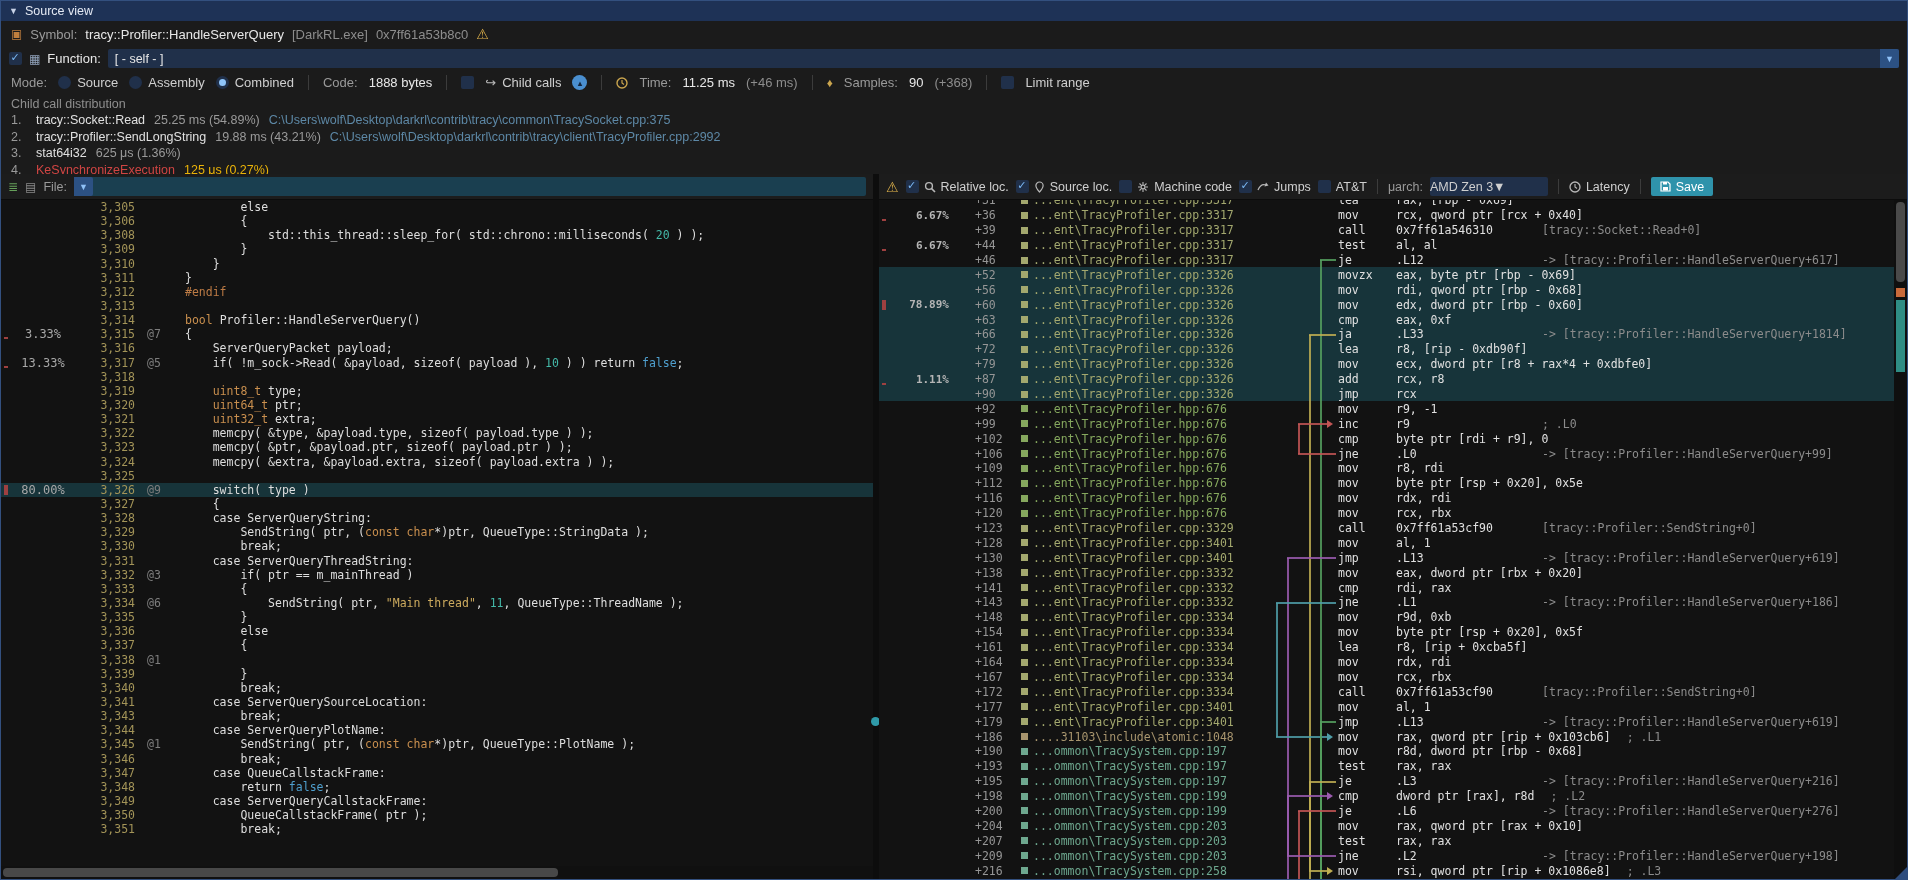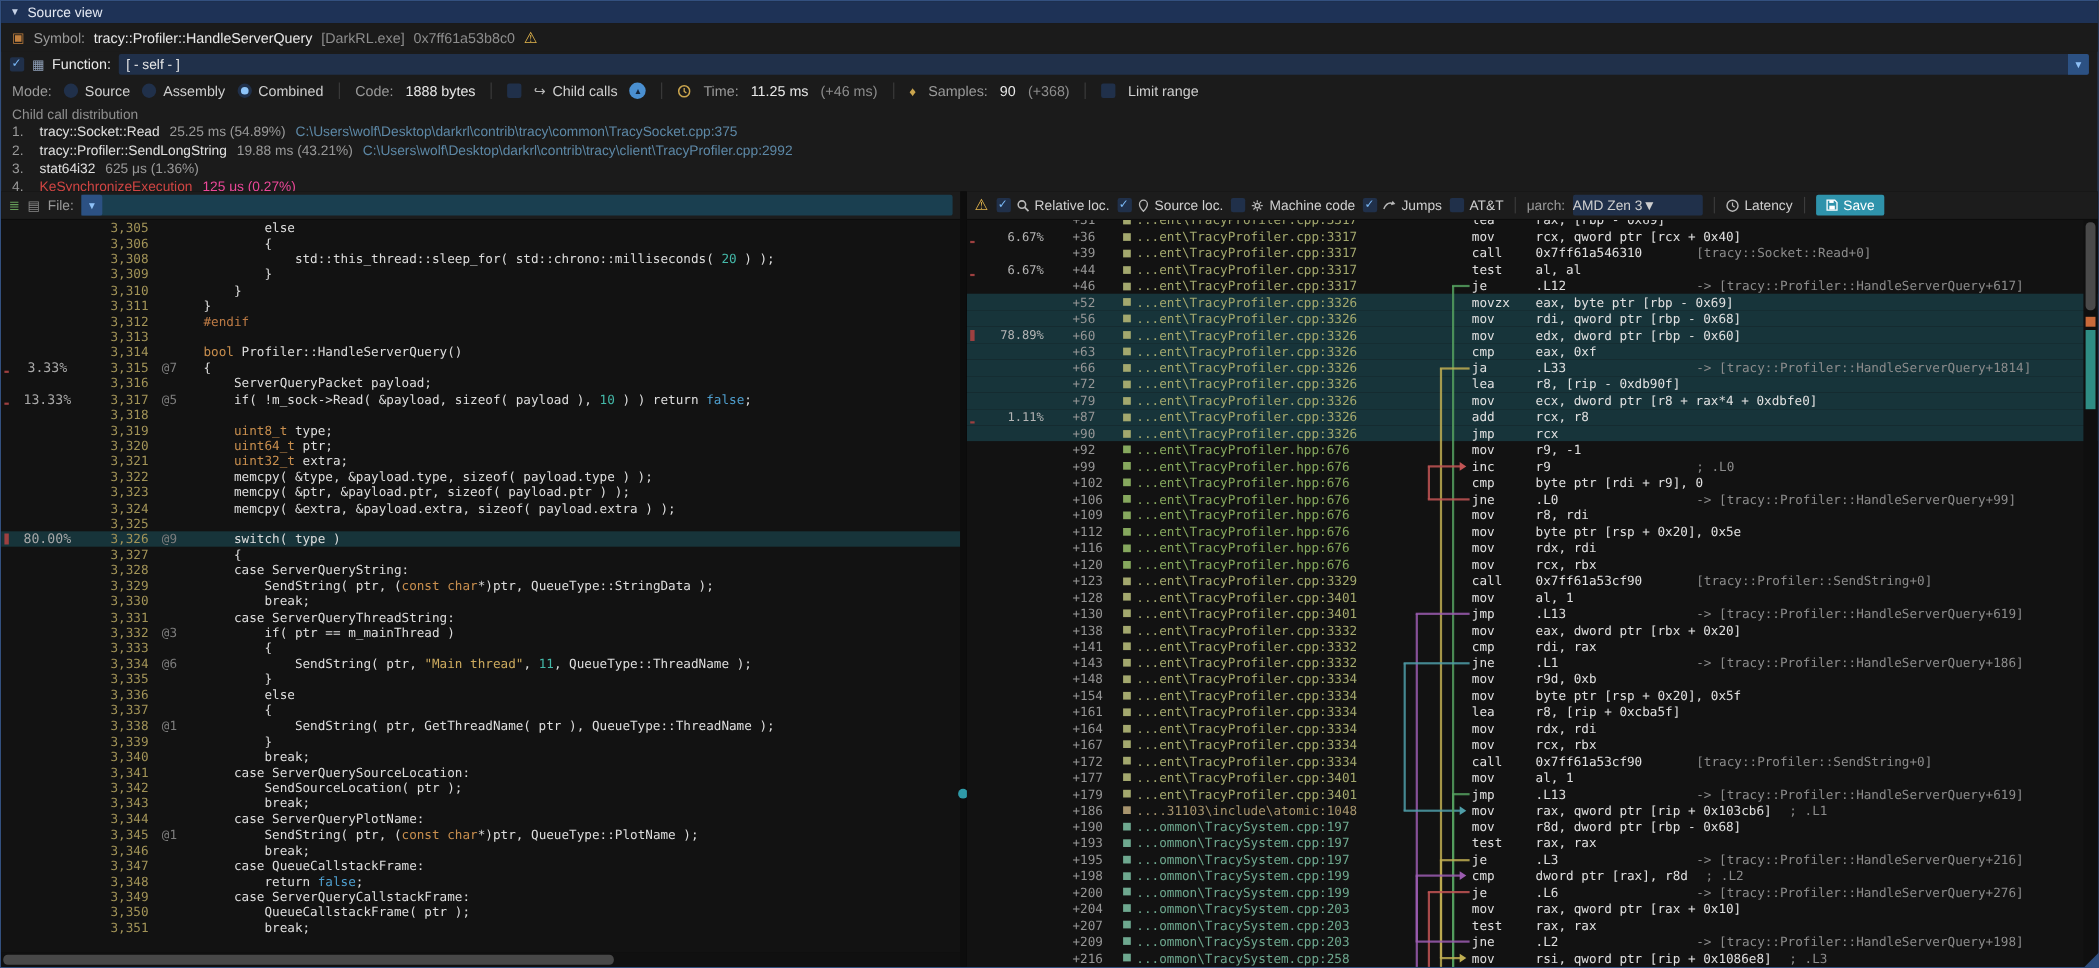--- a/index.html
+++ b/index.html
@@ -202,7 +202,7 @@
       <div class="dist-item">
         <span class="di-idx">4.</span>
         <span class="di-name" style="color: rgb(208, 69, 67);">KeSynchronizeExecution</span>
-        <span class="di-time" style="color: #ec4899;">125 μs (0.27%)</span>
+        <span class="di-time" style="color: #eab308;">125 μs (0.27%)</span>
       </div>
     </div>
 

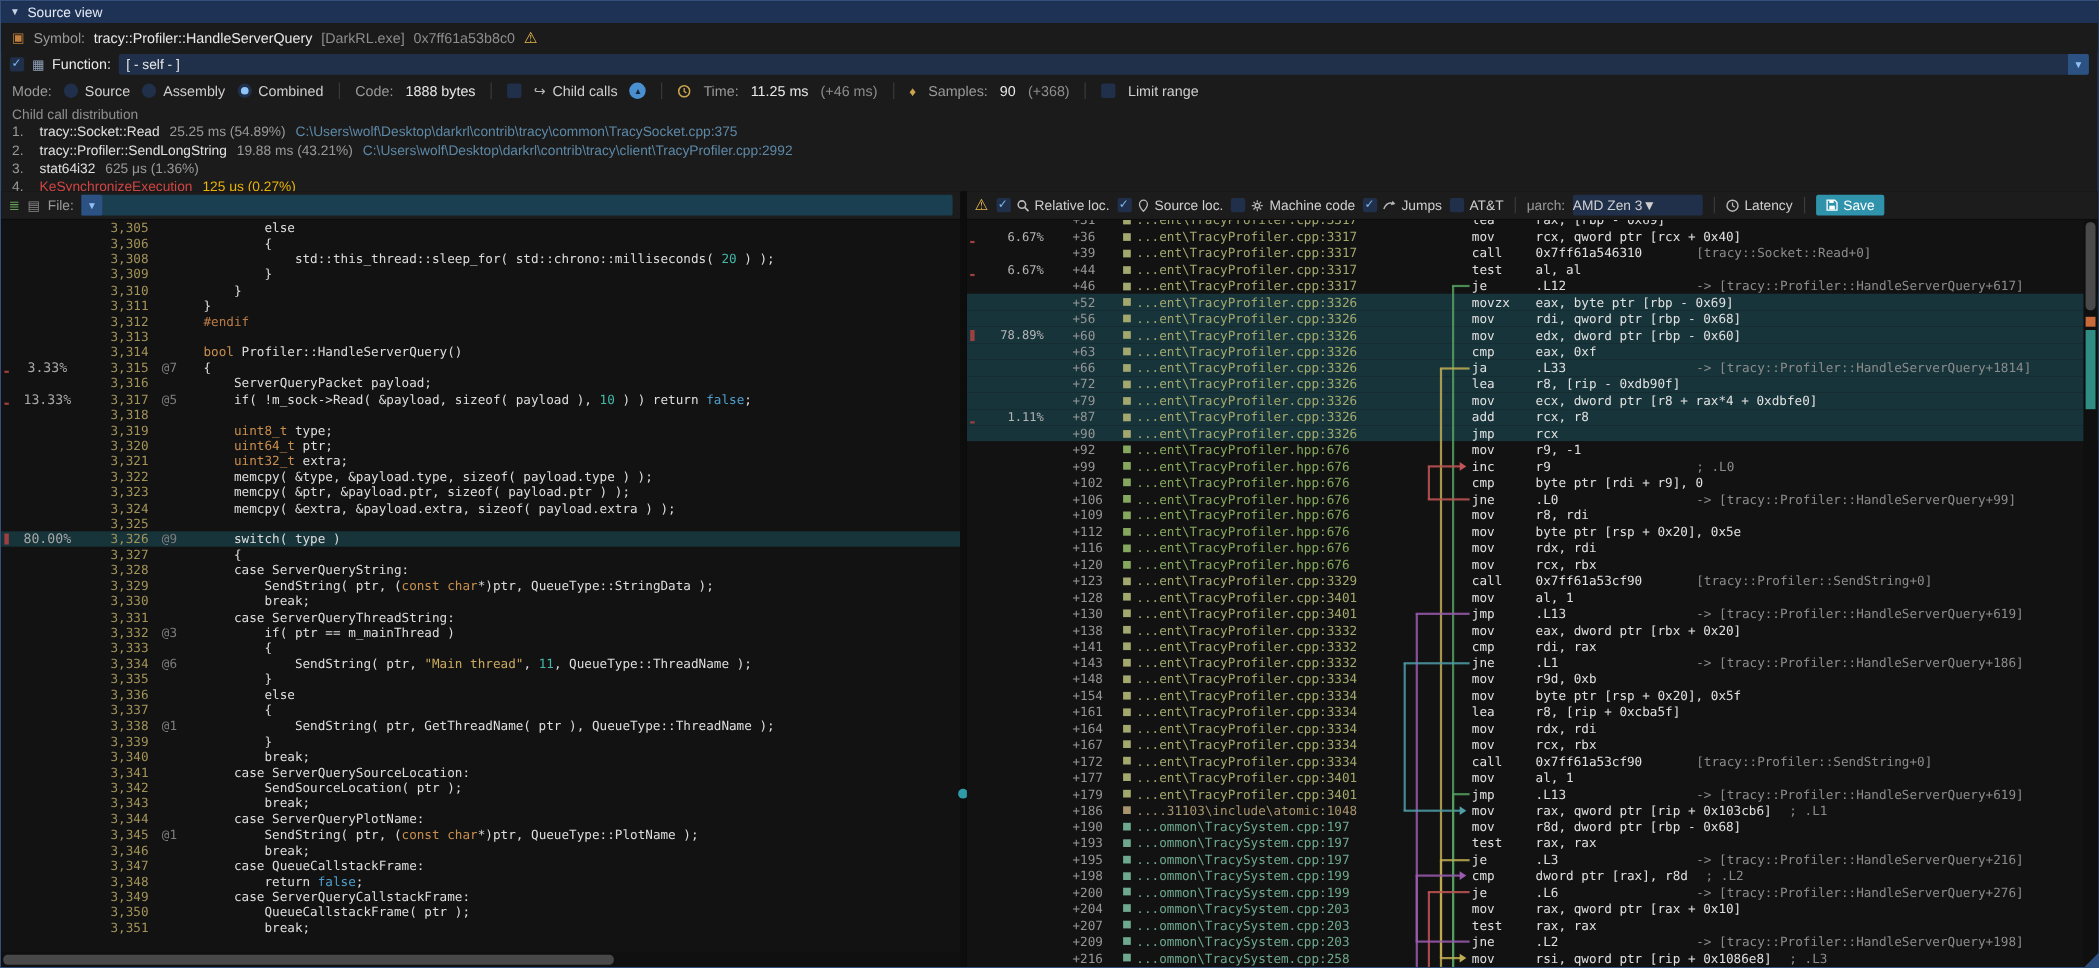--- a/index.html
+++ b/index.html
@@ -85,7 +85,7 @@
   .asm-list { margin-top:-7px; }
   .asm-row { display:flex; align-items:center; height:14.9px; white-space:pre; }
   .asm-row.hl { background:#17343a; }
-  .asm-pct { width:60px; text-align:right; color:#b5b5b5; font-size:11px; flex:none; }
+  .asm-pct { width:60px; text-align:right; color:#b5b5b5; font-size:11px; flex:none;font-weight:bold; }
   .asm-off { width:70px; padding-left:26px; color:#969696; flex:none; }
   .asm-dot { width:14px; flex:none; display:flex; align-items:center; }
   .asm-dot i { width:7px; height:7px; margin-left:2px; display:block; }

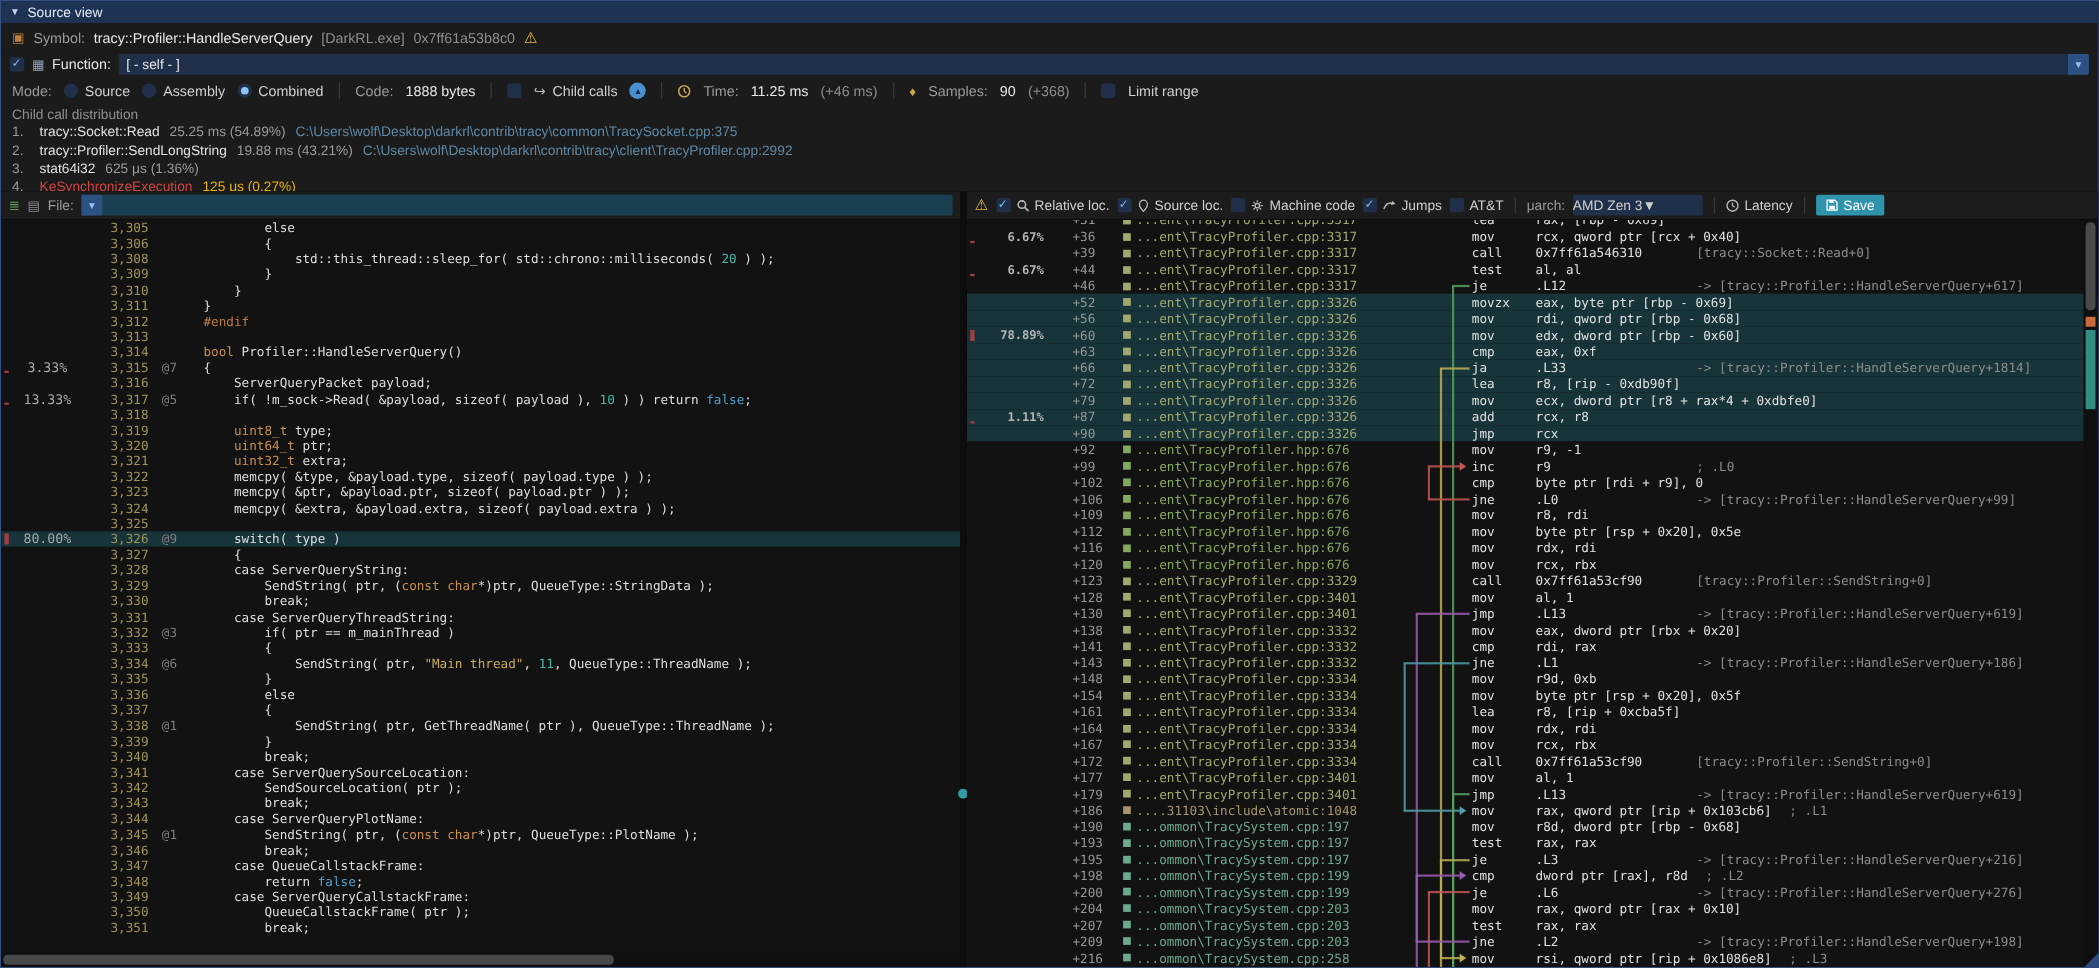--- a/index.html
+++ b/index.html
@@ -249,7 +249,7 @@
           <div class="src-row"><span class="bar-col"></span><span class="src-pct"></span><span class="src-num">3,335</span><span class="src-tag"></span><span class="src-code">        }</span></div>
           <div class="src-row"><span class="bar-col"></span><span class="src-pct"></span><span class="src-num">3,336</span><span class="src-tag"></span><span class="src-code">        else</span></div>
           <div class="src-row"><span class="bar-col"></span><span class="src-pct"></span><span class="src-num">3,337</span><span class="src-tag"></span><span class="src-code">        {</span></div>
-          <div class="src-row"><span class="bar-col"></span><span class="src-pct"></span><span class="src-num">3,338</span><span class="src-tag">@1</span><span class="src-code">            SendString( ptr, GetThreadName( ptr ), QueueType::ThreadName );</span></div>
+          <div class="src-row"><span class="bar-col"></span><span class="src-pct"></span><span class="src-num">3,338</span><span class="src-tag">@1</span></div>
           <div class="src-row"><span class="bar-col"></span><span class="src-pct"></span><span class="src-num">3,339</span><span class="src-tag"></span><span class="src-code">        }</span></div>
           <div class="src-row"><span class="bar-col"></span><span class="src-pct"></span><span class="src-num">3,340</span><span class="src-tag"></span><span class="src-code">        break;</span></div>
           <div class="src-row"><span class="bar-col"></span><span class="src-pct"></span><span class="src-num">3,341</span><span class="src-tag"></span><span class="src-code">    case ServerQuerySourceLocation:</span></div>

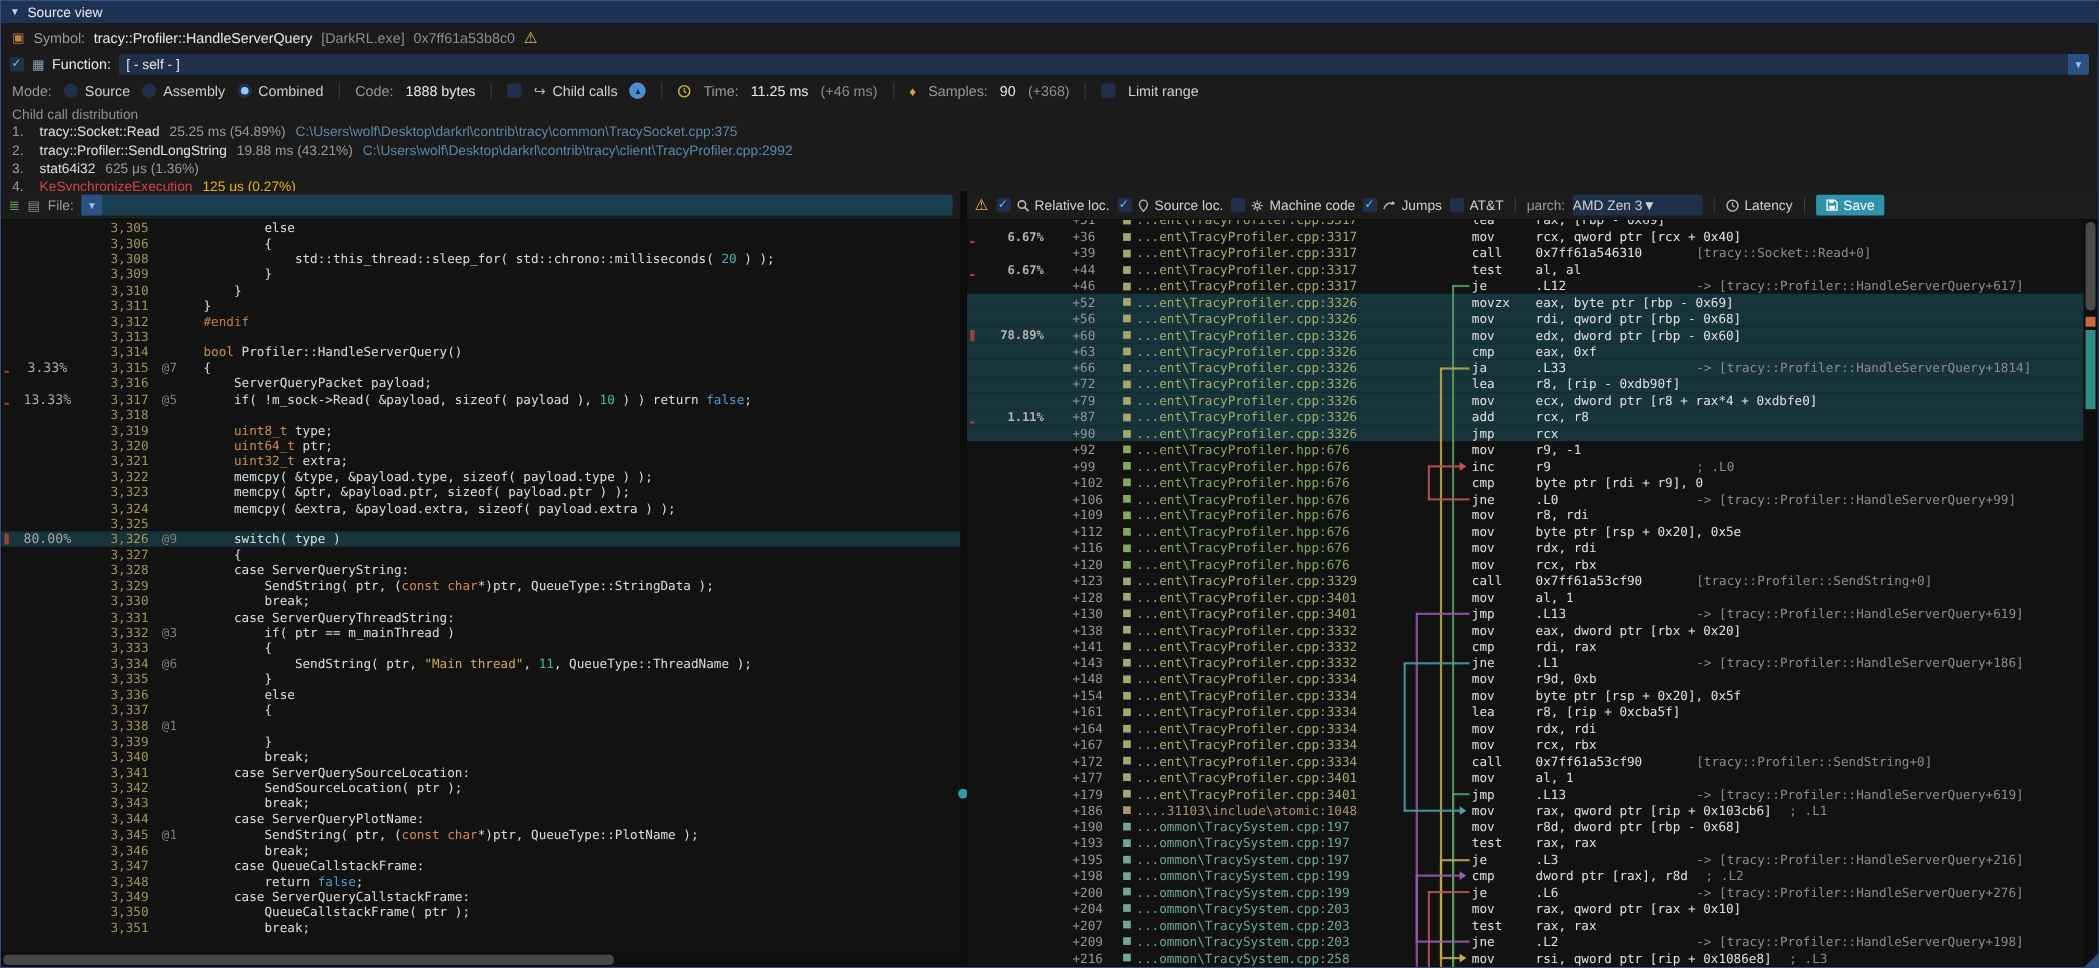--- a/index.html
+++ b/index.html
@@ -253,7 +253,6 @@
           <div class="src-row"><span class="bar-col"></span><span class="src-pct"></span><span class="src-num">3,339</span><span class="src-tag"></span><span class="src-code">        }</span></div>
           <div class="src-row"><span class="bar-col"></span><span class="src-pct"></span><span class="src-num">3,340</span><span class="src-tag"></span><span class="src-code">        break;</span></div>
           <div class="src-row"><span class="bar-col"></span><span class="src-pct"></span><span class="src-num">3,341</span><span class="src-tag"></span><span class="src-code">    case ServerQuerySourceLocation:</span></div>
-          <div class="src-row"><span class="bar-col"></span><span class="src-pct"></span><span class="src-num">3,342</span><span class="src-tag"></span><span class="src-code">        SendSourceLocation( ptr );</span></div>
           <div class="src-row"><span class="bar-col"></span><span class="src-pct"></span><span class="src-num">3,343</span><span class="src-tag"></span><span class="src-code">        break;</span></div>
           <div class="src-row"><span class="bar-col"></span><span class="src-pct"></span><span class="src-num">3,344</span><span class="src-tag"></span><span class="src-code">    case ServerQueryPlotName:</span></div>
           <div class="src-row"><span class="bar-col"></span><span class="src-pct"></span><span class="src-num">3,345</span><span class="src-tag">@1</span><span class="src-code">        SendString( ptr, (<span class="tok-type">const</span> <span class="tok-type">char</span>*)ptr, QueueType::PlotName );</span></div>

